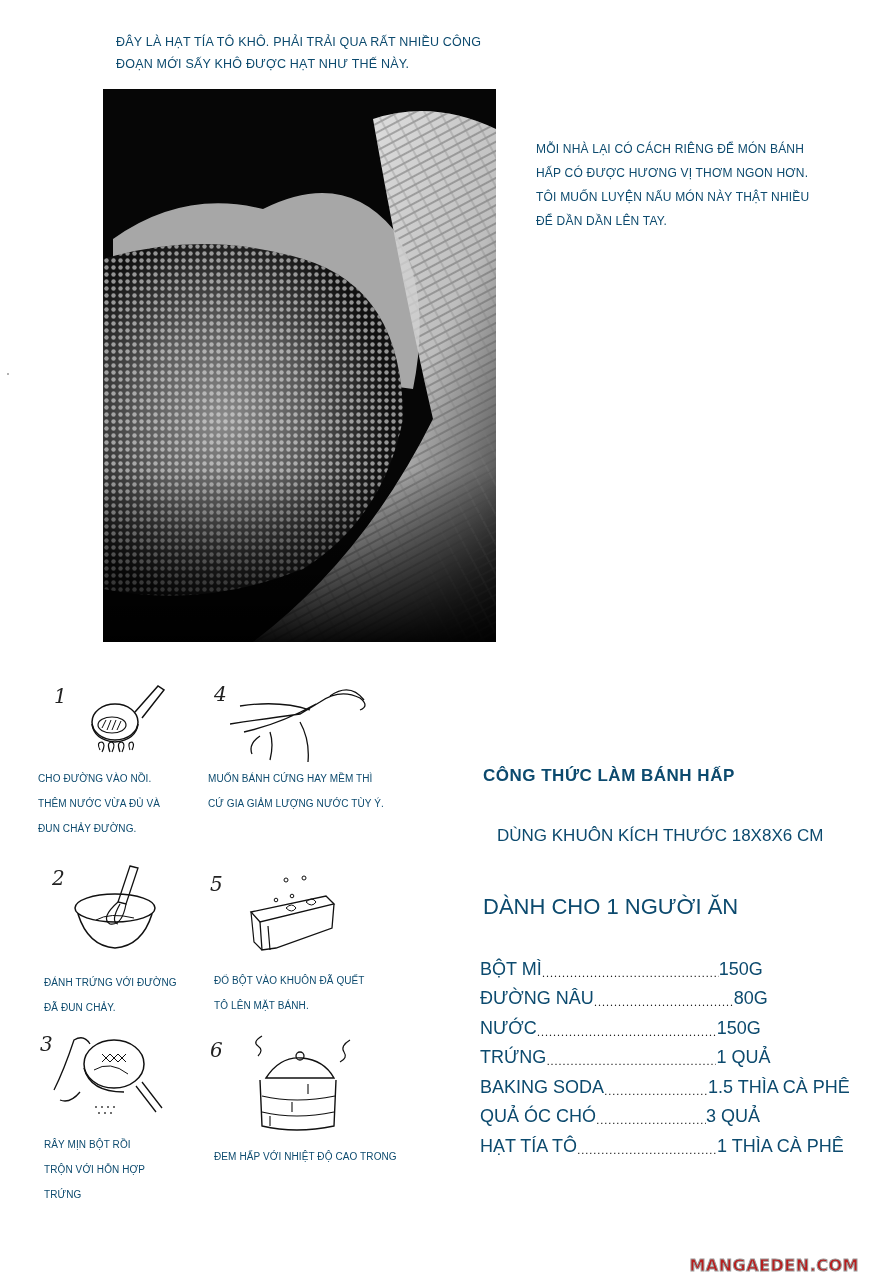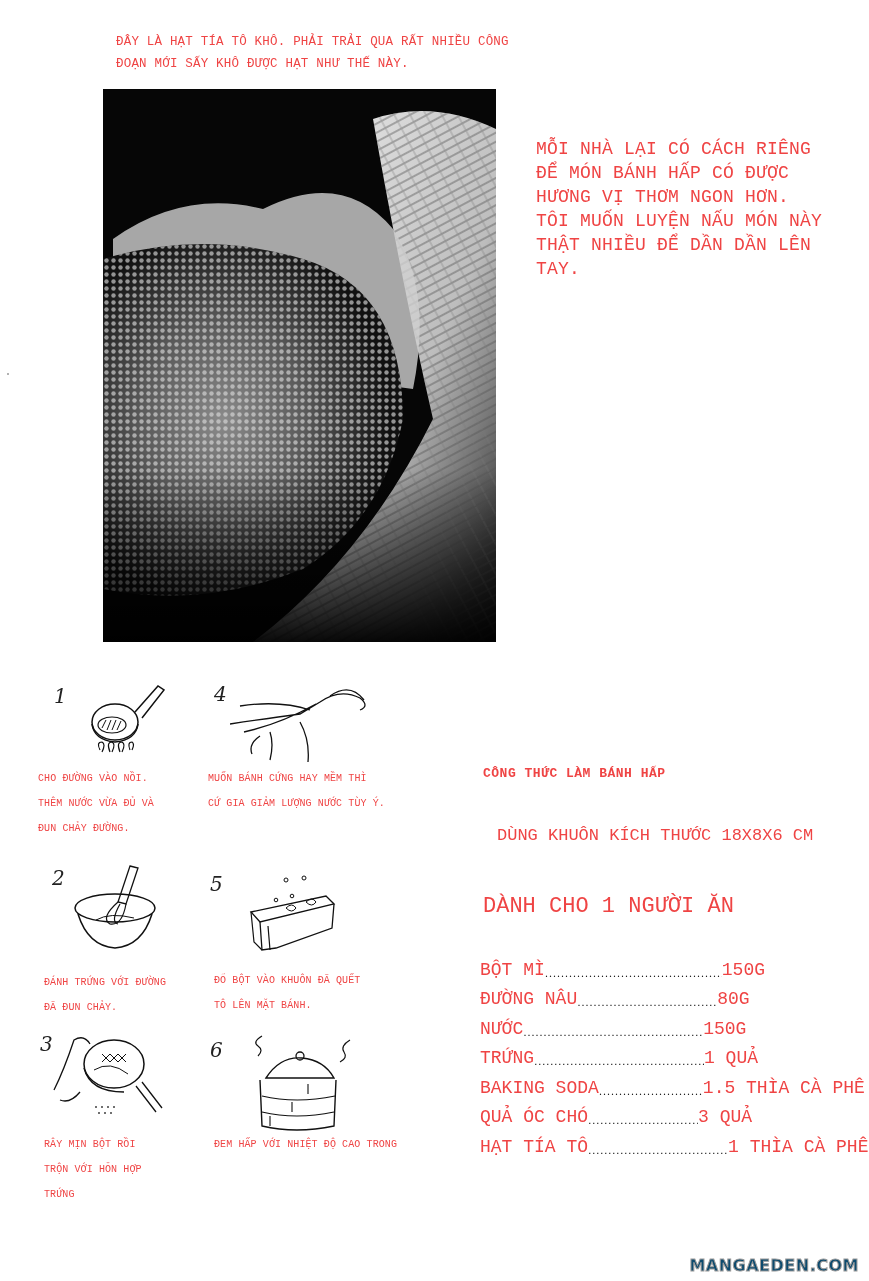--- a/index.html
+++ b/index.html
@@ -6,7 +6,7 @@
   html, body { width: 869px; height: 1281px; background: #ffffff; overflow: hidden; }
   body { position: relative; font-family: "DejaVu Sans", sans-serif; color: #111; }
 
-  .hand { font-family: Liberation Mono, monospace; text-transform: uppercase; color: #ef4444; }
+  .hand { font-family: Liberation Sans, sans-serif; text-transform: uppercase; color: #0c4a6e; }
 
   .caption-top {
     position: absolute; left: 116px; top: 31px; width: 400px;

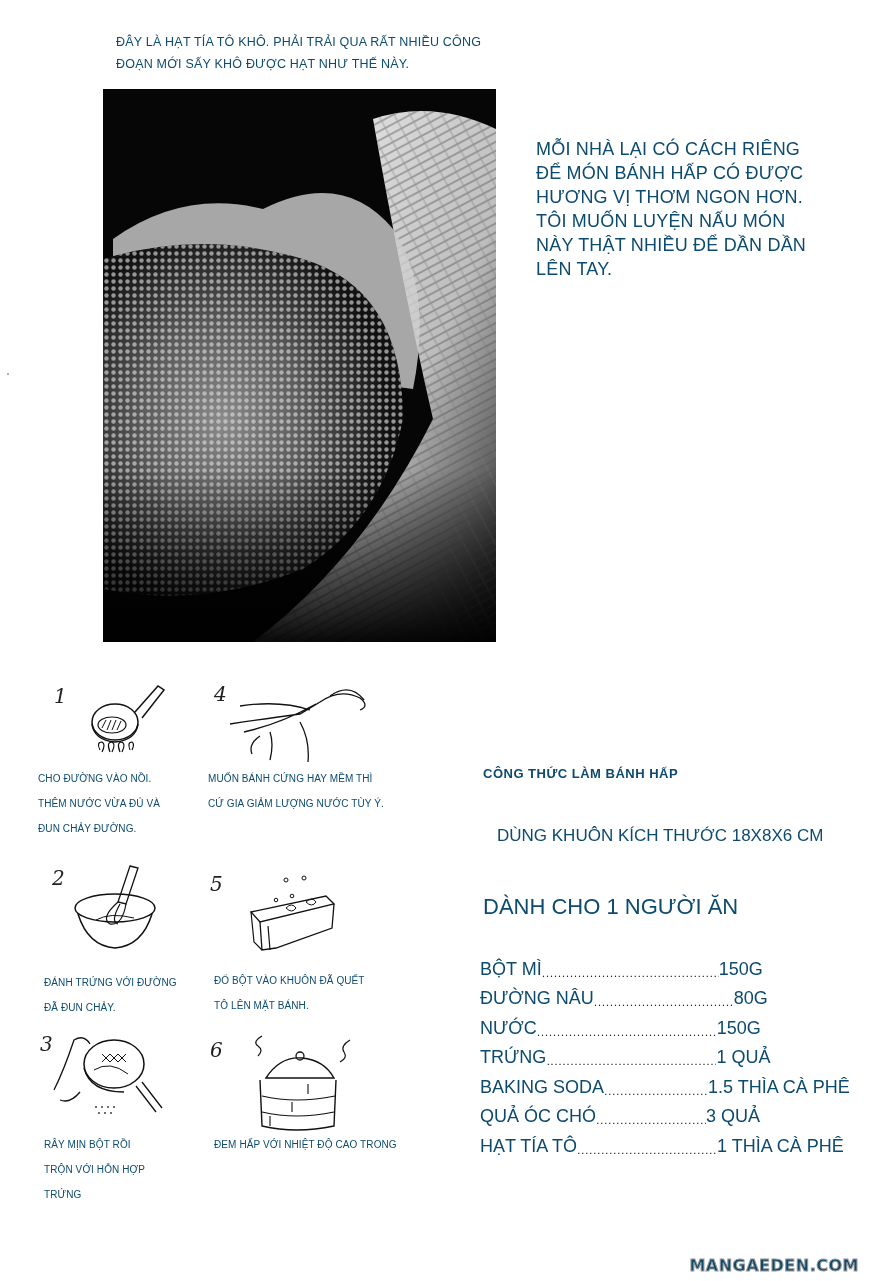--- a/index.html
+++ b/index.html
@@ -14,7 +14,7 @@
   }
   .side-note {
     position: absolute; left: 536px; top: 137px; width: 290px;
-    font-size: 18px; line-height: 24px; letter-spacing: 0.2px;
+    font-size: 12px; line-height: 24px; letter-spacing: 0.2px;
   }
 
   .photo {

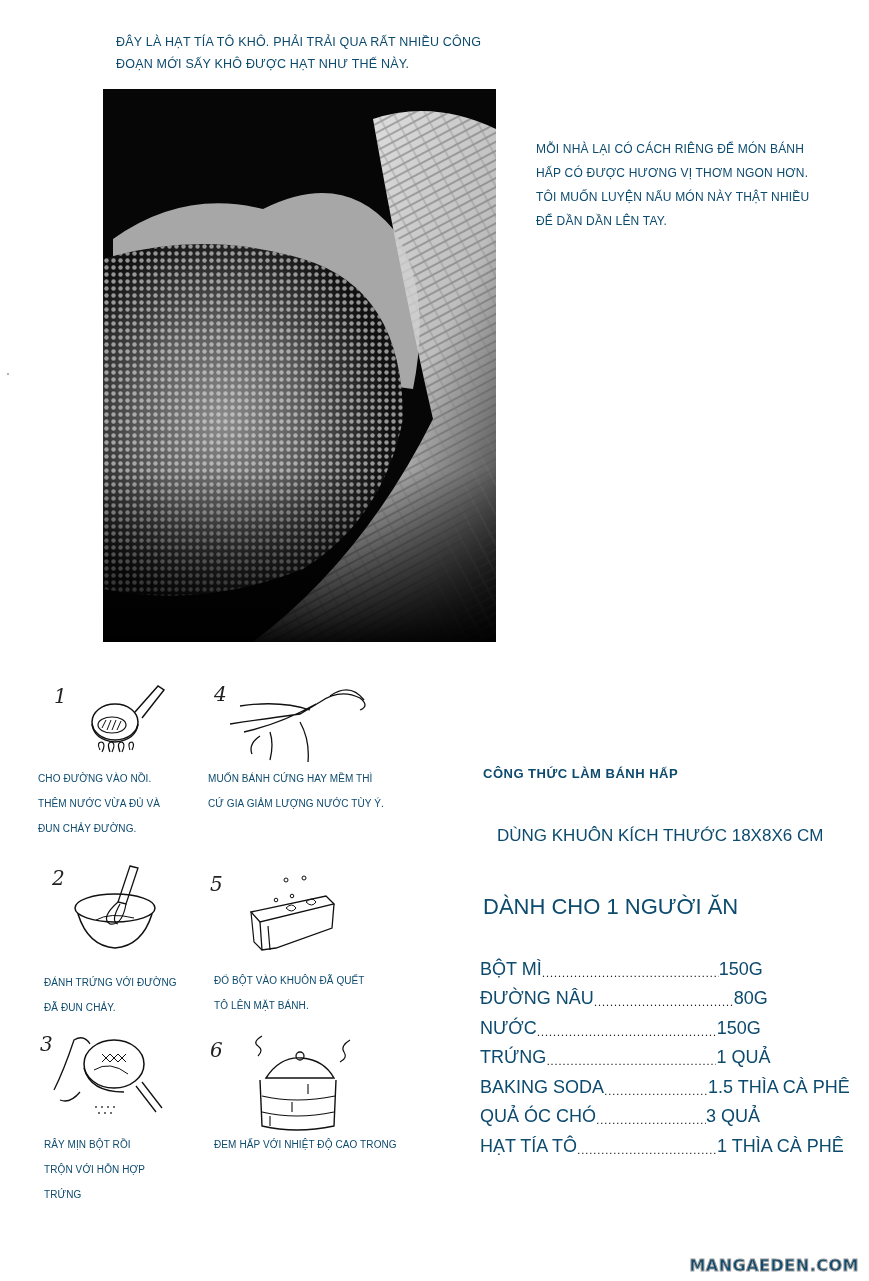--- a/index.html
+++ b/index.html
@@ -29,7 +29,7 @@
   .step .txt { position: absolute; font-size: 10px; line-height: 25px; letter-spacing: 0.1px; white-space: nowrap; }
 
   .recipe { position: absolute; left: 480px; top: 766px; width: 385px; }
-  .recipe .title { font-size: 13px; font-weight: bold; letter-spacing: 0.5px; position: absolute; top: 0; left: 3px; white-space: nowrap; }
+  .recipe .title { font-size: 17px; font-weight: bold; letter-spacing: 0.5px; position: absolute; top: 0; left: 3px; white-space: nowrap; }
   .recipe .mold { font-size: 17px; position: absolute; top: 60px; left: 17px; white-space: nowrap; }
   .recipe .serves { font-size: 22px; position: absolute; top: 128px; left: 3px; white-space: nowrap; }
   .ingredients { position: absolute; top: 184px; left: 0; width: 385px; }

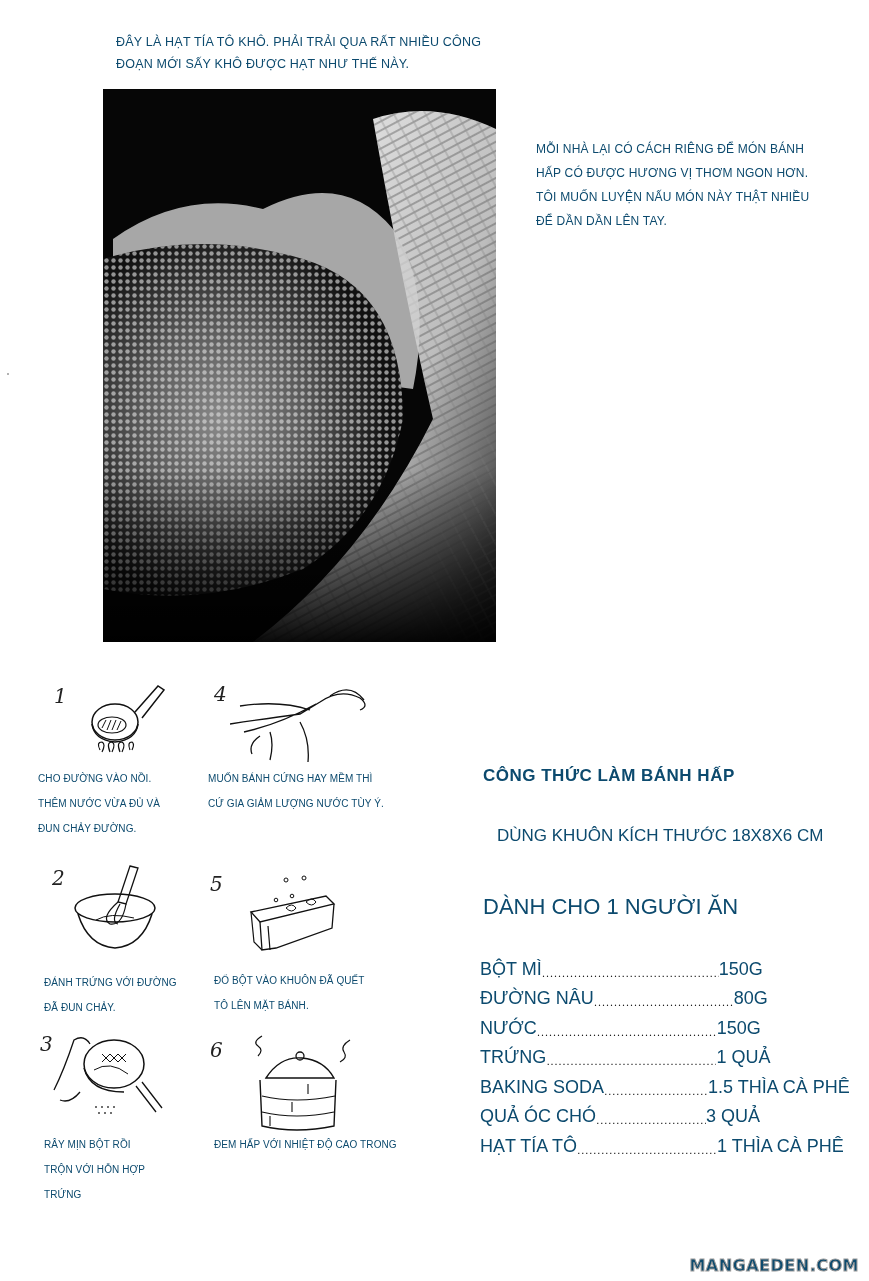--- a/index.html
+++ b/index.html
@@ -184,7 +184,7 @@
     <path d="M22 62 Q56 70 95 62 M22 78 Q56 86 94 78" fill="none" stroke="#111" stroke-width="1.2"></path>
     <path d="M68 50 v10 M52 68 v10 M30 82 v10" stroke="#111" stroke-width="1.1"></path>
   </svg>
-  <div class="txt hand" style="left:14px; top:92px;text-align:right;">
+  <div class="txt hand" style="left:14px; top:104px;text-align:right;">
     <div>Đem hấp với nhiệt độ cao trong</div>
   </div>
 </div>

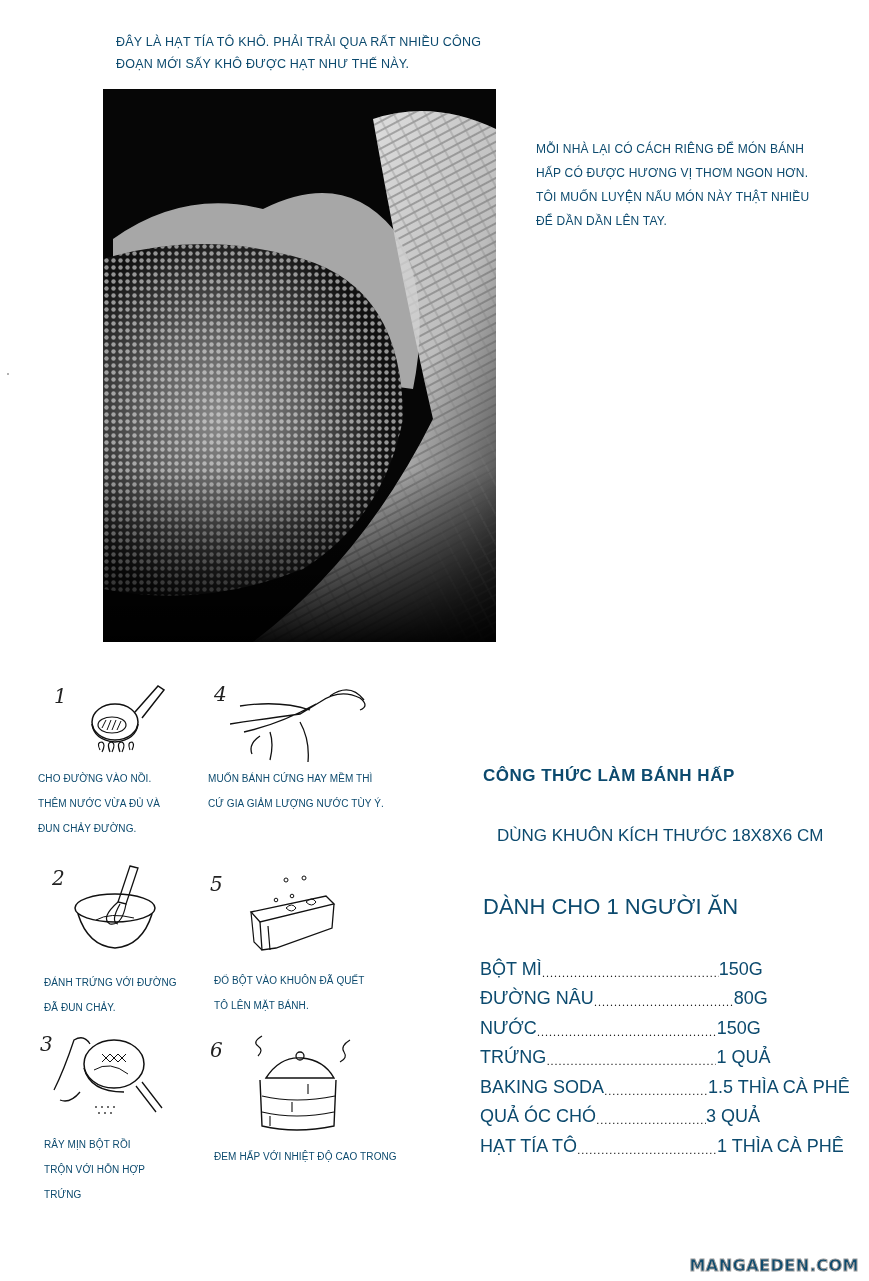--- a/index.html
+++ b/index.html
@@ -41,7 +41,7 @@
   .watermark {
     position: absolute; right: 10px; top: 1256px;
     font-family: "DejaVu Sans", sans-serif; font-weight: bold; font-size: 16px;
-    color: #0c4a6e; letter-spacing: 0.5px;
+    color: #b91c1c; letter-spacing: 0.5px;
     -webkit-text-stroke: 1px #9a9a9a;
   }
   .speck { position: absolute; left: 7px; top: 373px; width: 2px; height: 2px; background: #999; border-radius: 1px; }

